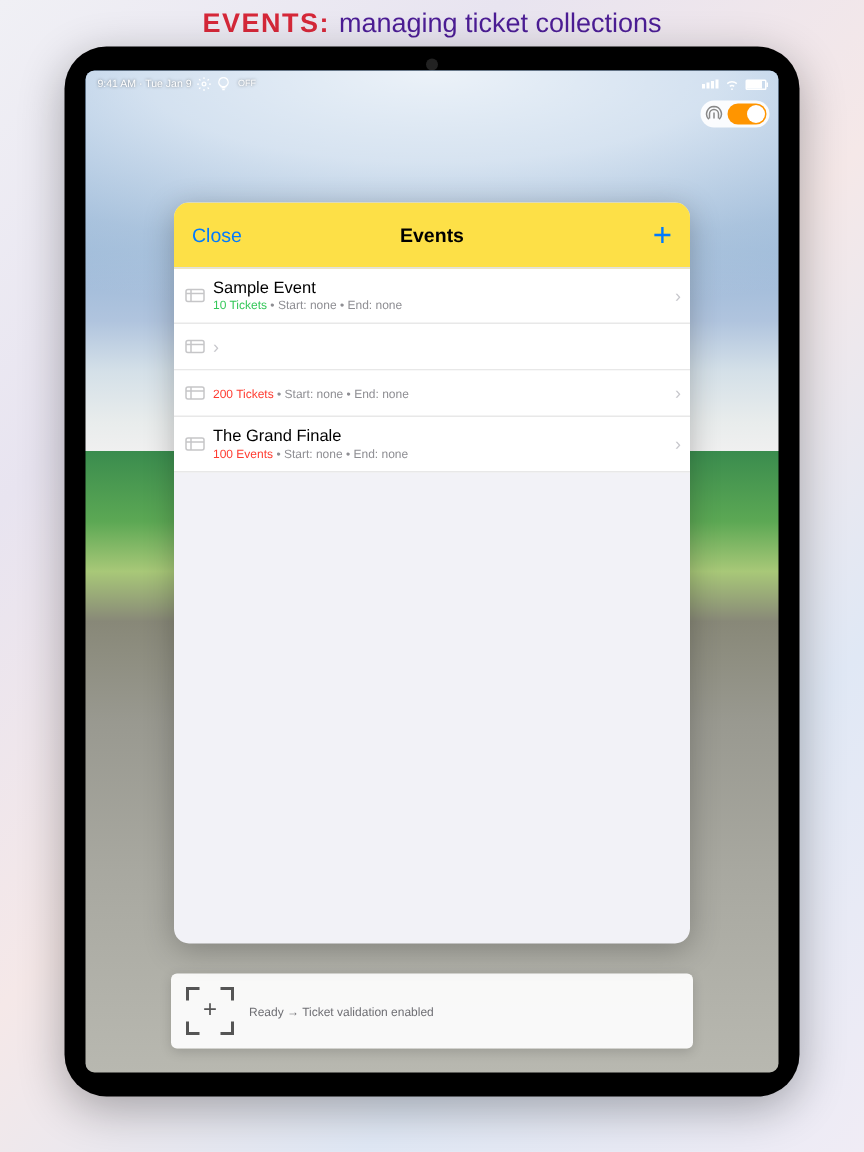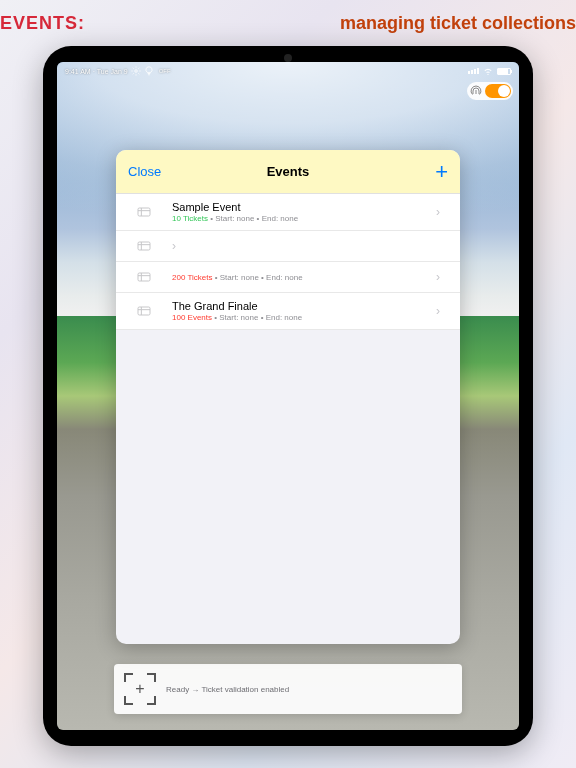--- a/index.html
+++ b/index.html
@@ -4,7 +4,7 @@
   <style>
     *{margin:0;padding:0;box-sizing:border-box;font-family:-apple-system,BlinkMacSystemFont,'Segoe UI',sans-serif}
     body{width:576px;height:768px;overflow:hidden;background:linear-gradient(135deg,#f0f0f5 0%,#e8e4f0 25%,#f5e8e8 50%,#e0e8f5 75%,#f0ecf5 100%);position:relative}
-    .promo-header{height:46px;display:flex;align-items:center;justify-content:space-between;font-size:18px;font-weight:500}
+    .promo-header{height:31px;display:flex;align-items:center;justify-content:center;font-size:18px;font-weight:500}
     .promo-accent{color:#d62839;font-weight:700;letter-spacing:1px;margin-right:6px}
     .promo-text{color:#c2410c;font-weight:700}
     .ipad-frame{width:490px;height:700px;margin:0 auto;background:#000;border-radius:28px;padding:16px 14px;position:relative;box-shadow:0 8px 30px rgba(0,0,0,0.3)}

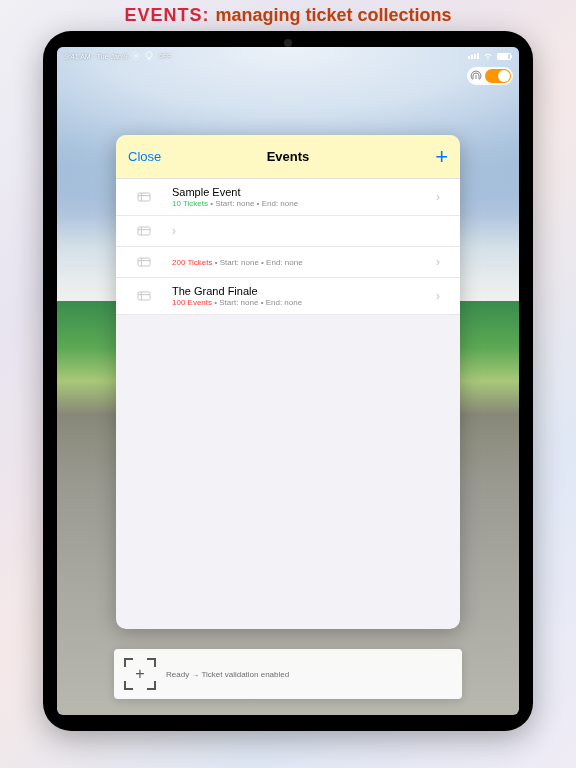--- a/index.html
+++ b/index.html
@@ -6,7 +6,7 @@
     body{width:576px;height:768px;overflow:hidden;background:linear-gradient(135deg,#f0f0f5 0%,#e8e4f0 25%,#f5e8e8 50%,#e0e8f5 75%,#f0ecf5 100%);position:relative}
     .promo-header{height:31px;display:flex;align-items:center;justify-content:center;font-size:18px;font-weight:500}
     .promo-accent{color:#d62839;font-weight:700;letter-spacing:1px;margin-right:6px}
-    .promo-text{color:#c2410c;font-weight:700}
+    .promo-text{color:#4c1d95;font-weight:400}
     .ipad-frame{width:490px;height:700px;margin:0 auto;background:#000;border-radius:28px;padding:16px 14px;position:relative;box-shadow:0 8px 30px rgba(0,0,0,0.3)}
     .camera{width:8px;height:8px;background:#222;border-radius:50%;position:absolute;top:8px;left:50%;transform:translateX(-50%)}
     .screen{width:100%;height:100%;border-radius:6px;overflow:hidden;position:relative;background:linear-gradient(180deg,#7fa8d4 0%,#9ab8d8 18%,#b0c4de 25%,#d4e0e8 30%,#e8ecec 35%,#f0f0f0 38%,#3a8c4e 38%,#5ca854 45%,#a8c878 50%,#888878 55%,#999990 65%,#a8a8a0 80%,#b8b8b0 100%)}

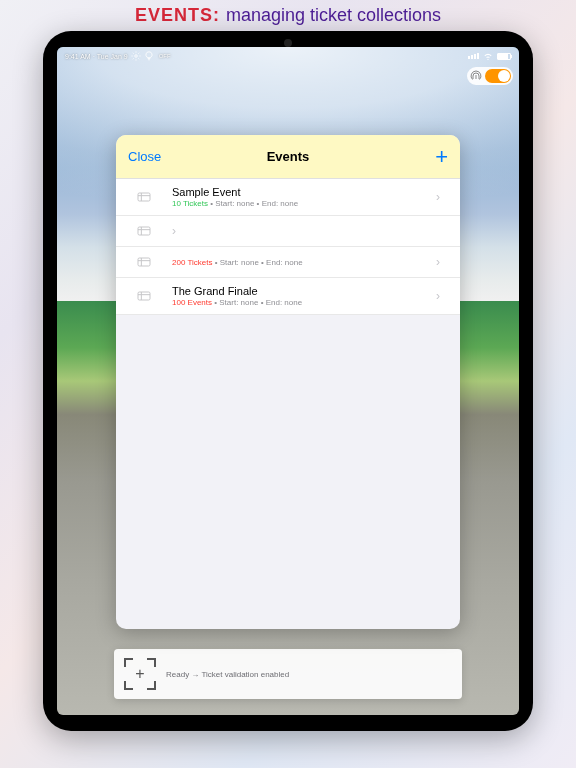--- a/index.html
+++ b/index.html
@@ -29,7 +29,7 @@
     .switch{width:26px;height:14px;background:#ff9500;border-radius:7px;position:relative}
     .switch::after{content:'';position:absolute;right:1px;top:1px;width:12px;height:12px;background:#fff;border-radius:50%}
     .modal{position:absolute;top:88px;left:50%;transform:translateX(-50%);width:344px;height:494px;background:#f2f2f7;border-radius:10px;overflow:hidden;z-index:5;box-shadow:0 4px 20px rgba(0,0,0,0.25)}
-    .modal-hdr{height:44px;background:#fef9c3;display:flex;align-items:center;padding:0 12px;border-bottom:1px solid #e0e0e0;position:relative}
+    .modal-hdr{height:44px;background:#fde047;display:flex;align-items:center;padding:0 12px;border-bottom:1px solid #e0e0e0;position:relative}
     .close-btn{color:#007aff;font-size:13px;cursor:pointer}
     .modal-title{position:absolute;left:50%;transform:translateX(-50%);font-size:13px;font-weight:700;color:#000}
     .add-btn{margin-left:auto;color:#007aff;font-size:22px;font-weight:300;cursor:pointer;line-height:1}

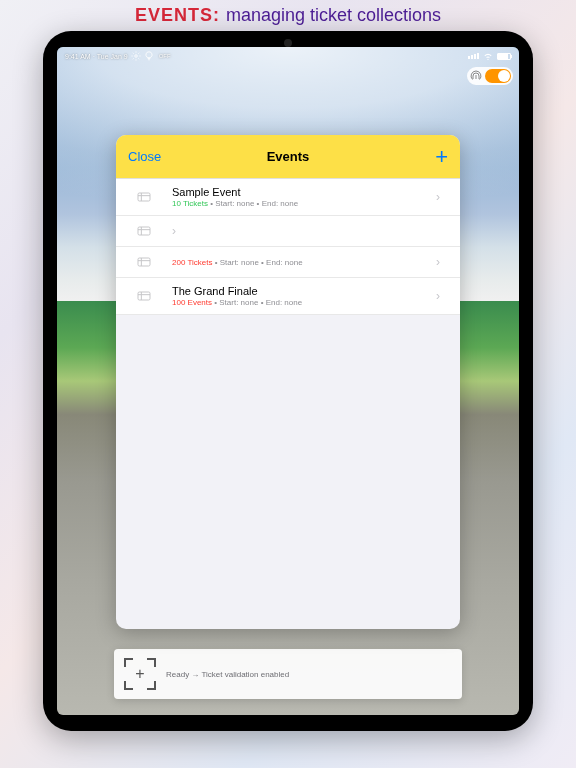--- a/index.html
+++ b/index.html
@@ -34,7 +34,7 @@
     .modal-title{position:absolute;left:50%;transform:translateX(-50%);font-size:13px;font-weight:700;color:#000}
     .add-btn{margin-left:auto;color:#007aff;font-size:22px;font-weight:300;cursor:pointer;line-height:1}
     .section-hdr{font-size:8px;color:#8e8e93;padding:12px 12px 4px;text-transform:uppercase;letter-spacing:0.3px}
-    .row{background:#fff;padding:7px 20px;display:flex;align-items:center;gap:20px;border-bottom:0.5px solid #e8e8e8;cursor:pointer}
+    .row{background:#fff;padding:7px 6px;display:flex;align-items:center;gap:4px;border-bottom:0.5px solid #e8e8e8;cursor:pointer}
     .row-icon{width:16px;height:16px;flex-shrink:0;opacity:0.5}
     .row-content{flex:1;min-width:0}
     .row-title{font-size:11px;color:#000;font-weight:400}

